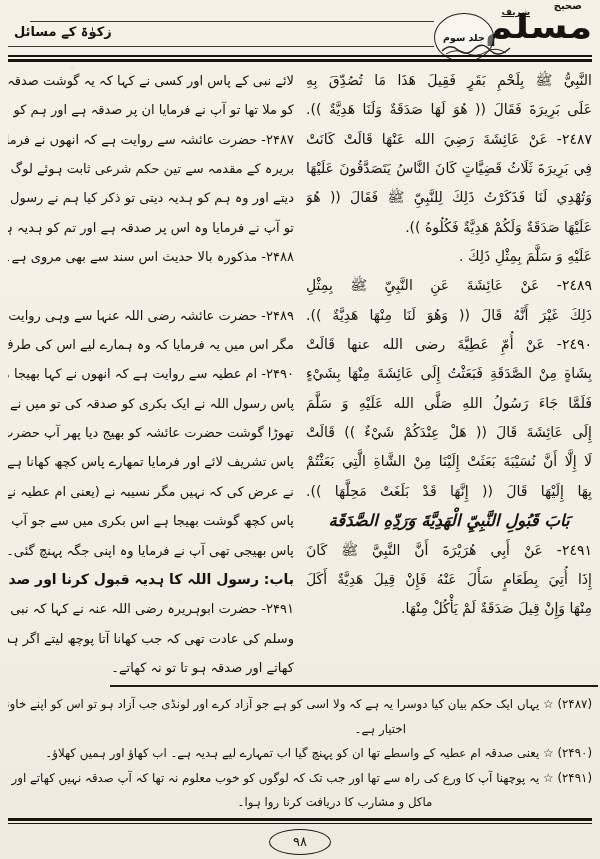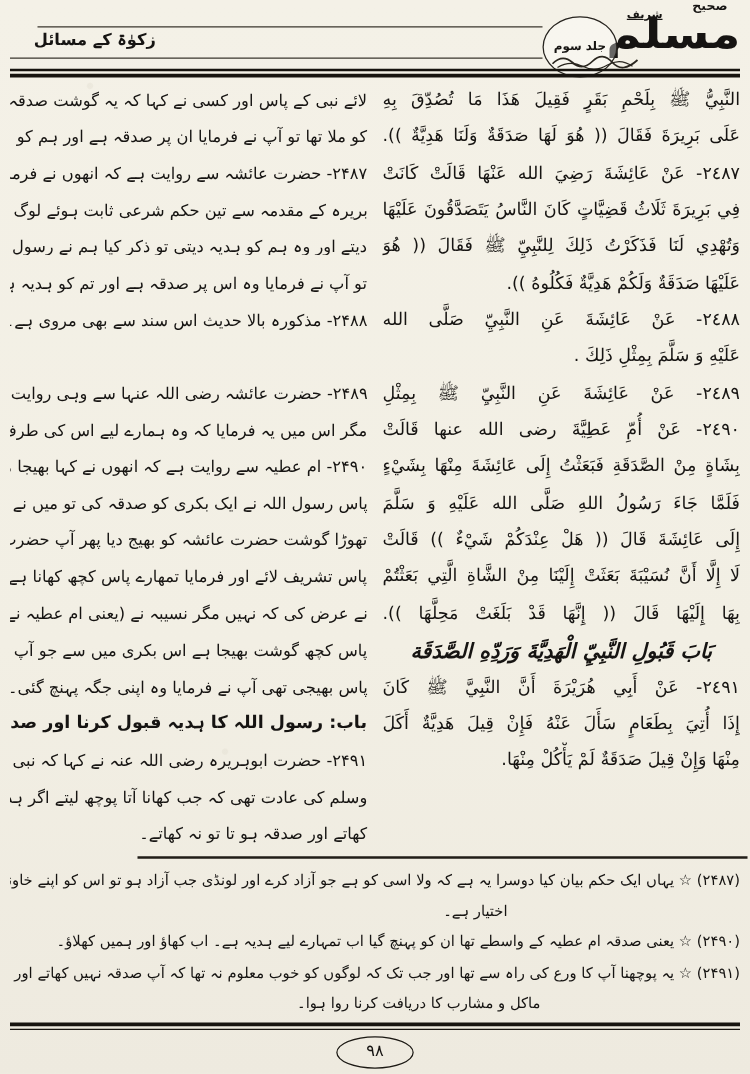--- a/index.html
+++ b/index.html
@@ -26,7 +26,6 @@
   .section-title{
     position:absolute;left:6px;top:24px;font-size:13px;font-weight:bold;
     direction:rtl;
-    margin-left:13px;
   }
   .logo{position:absolute;right:0;top:1px;width:162px;height:54px;}
   .logo-sahih{position:absolute;right:10px;top:-1px;font-size:10px;font-weight:bold;}

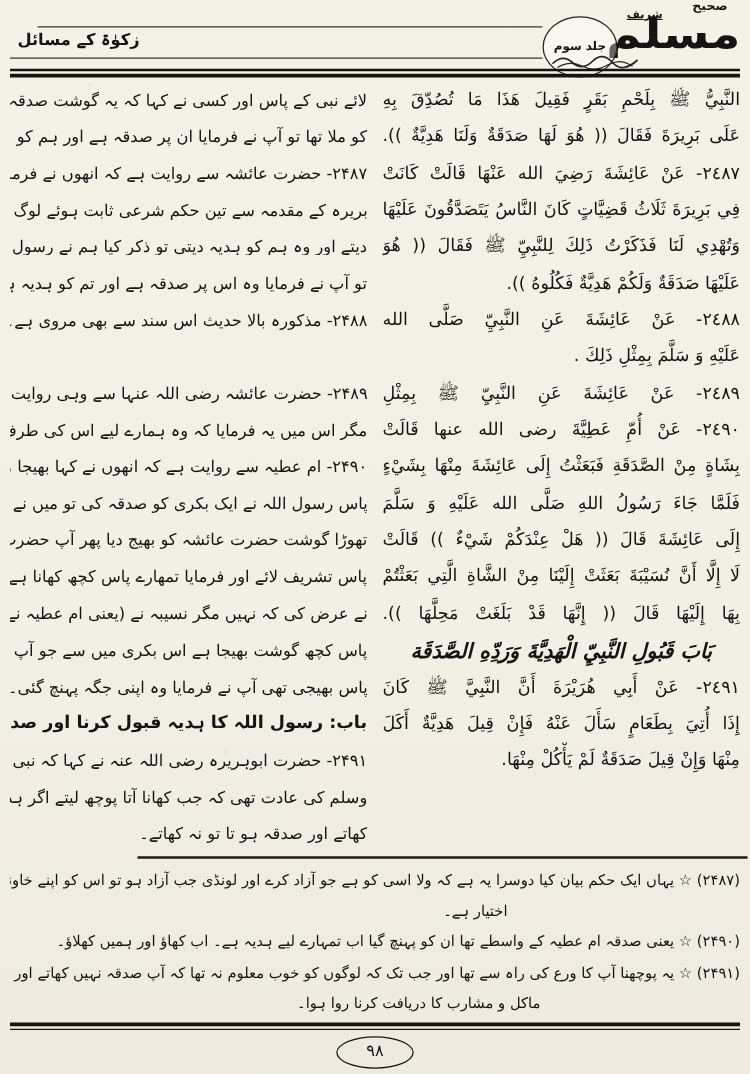--- a/index.html
+++ b/index.html
@@ -125,7 +125,6 @@
         <div class="tline">فِي بَرِيرَةَ ثَلَاثُ قَضِيَّاتٍ كَانَ النَّاسُ يَتَصَدَّقُونَ عَلَيْهَا</div>
         <div class="tline">وَتُهْدِي لَنَا فَذَكَرْتُ ذَلِكَ لِلنَّبِيِّ ﷺ فَقَالَ (( هُوَ</div>
         <div class="tline right">عَلَيْهَا صَدَقَةٌ وَلَكُمْ هَدِيَّةٌ فَكُلُوهُ )).</div>
-        <div class="tline">٢٤٨٨- عَنْ عَائِشَةَ عَنِ النَّبِيِّ صَلَّى الله</div>
         <div class="tline right">عَلَيْهِ وَ سَلَّمَ بِمِثْلِ ذَلِكَ .</div>
         <div class="tline">٢٤٨٩- عَنْ عَائِشَةَ عَنِ النَّبِيِّ ﷺ بِمِثْلِ</div>
         <div class="tline">٢٤٩٠- عَنْ أُمِّ عَطِيَّةَ رضی الله عنها قَالَتْ</div>

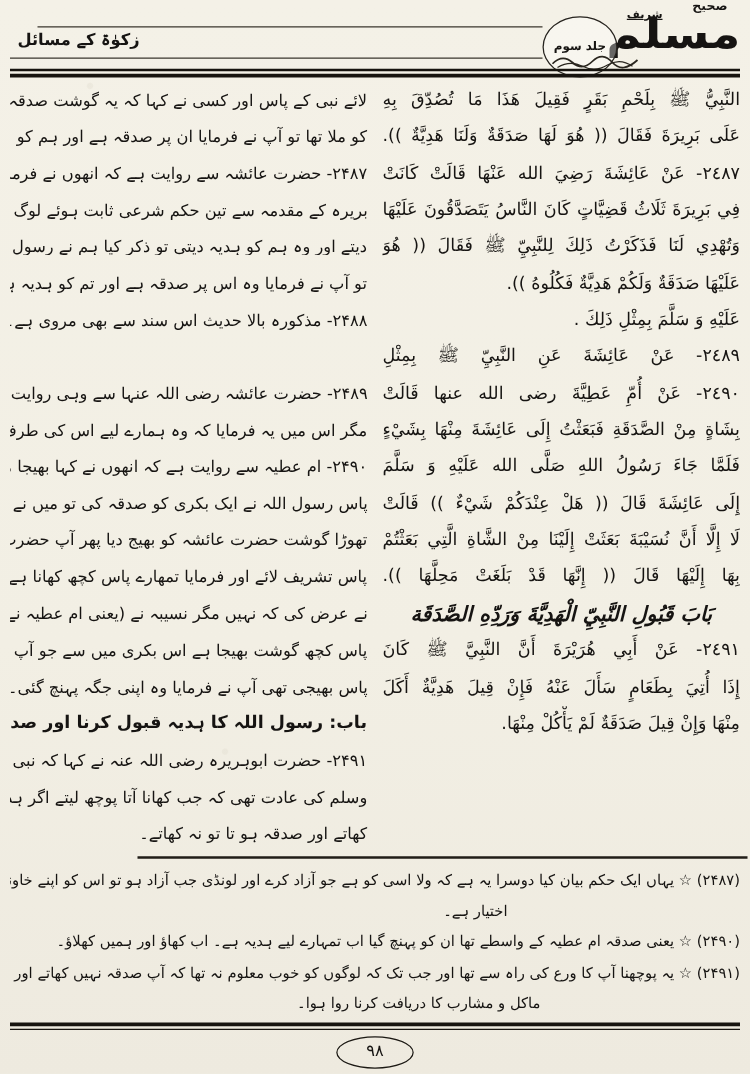--- a/index.html
+++ b/index.html
@@ -127,6 +127,7 @@
         <div class="tline right">عَلَيْهَا صَدَقَةٌ وَلَكُمْ هَدِيَّةٌ فَكُلُوهُ )).</div>
         <div class="tline right">عَلَيْهِ وَ سَلَّمَ بِمِثْلِ ذَلِكَ .</div>
         <div class="tline">٢٤٨٩- عَنْ عَائِشَةَ عَنِ النَّبِيِّ ﷺ بِمِثْلِ</div>
+        <div class="tline">ذَلِكَ غَيْرَ أَنَّهُ قَالَ (( وَهُوَ لَنَا مِنْهَا هَدِيَّةٌ )).</div>
         <div class="tline">٢٤٩٠- عَنْ أُمِّ عَطِيَّةَ رضی الله عنها قَالَتْ</div>
         <div class="tline">بِشَاةٍ مِنْ الصَّدَقَةِ فَبَعَثْتُ إِلَى عَائِشَةَ مِنْهَا بِشَيْءٍ</div>
         <div class="tline">فَلَمَّا جَاءَ رَسُولُ اللهِ صَلَّى الله عَلَيْهِ وَ سَلَّمَ</div>

